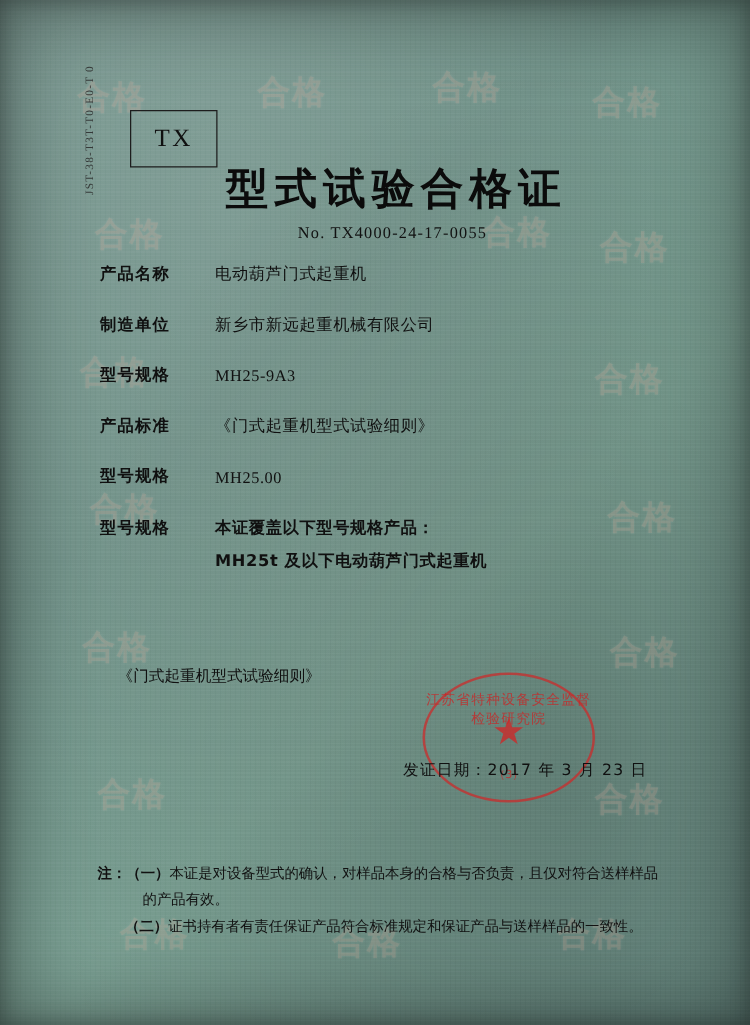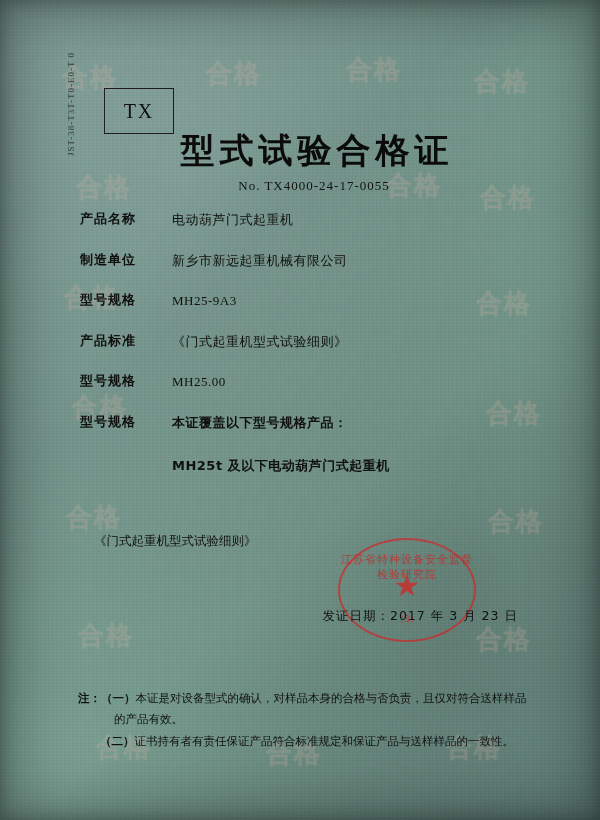--- a/index.html
+++ b/index.html
@@ -210,7 +210,7 @@
         <div class="lab">型号规格</div>
         <div>
           <div class="val bold">本证覆盖以下型号规格产品：</div>
-          <div class="val bold" style="margin-top:24px;">MH25t 及以下电动葫芦门式起重机</div>
+          <div class="val bold" style="margin-top:8px;">MH25t 及以下电动葫芦门式起重机</div>
         </div>
       </div>
     </div>

